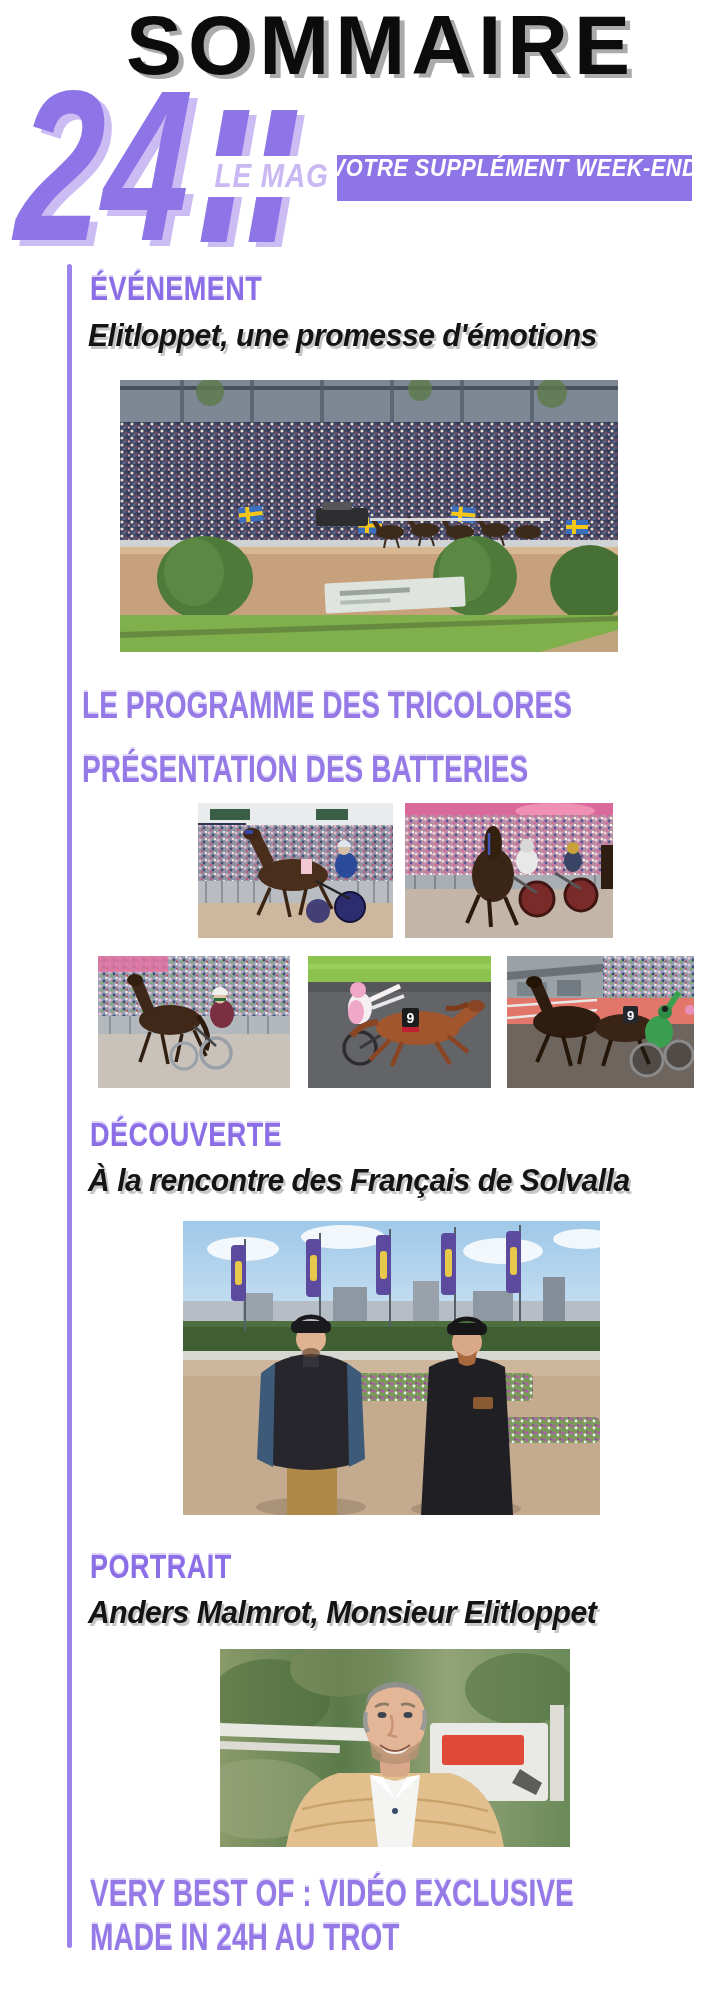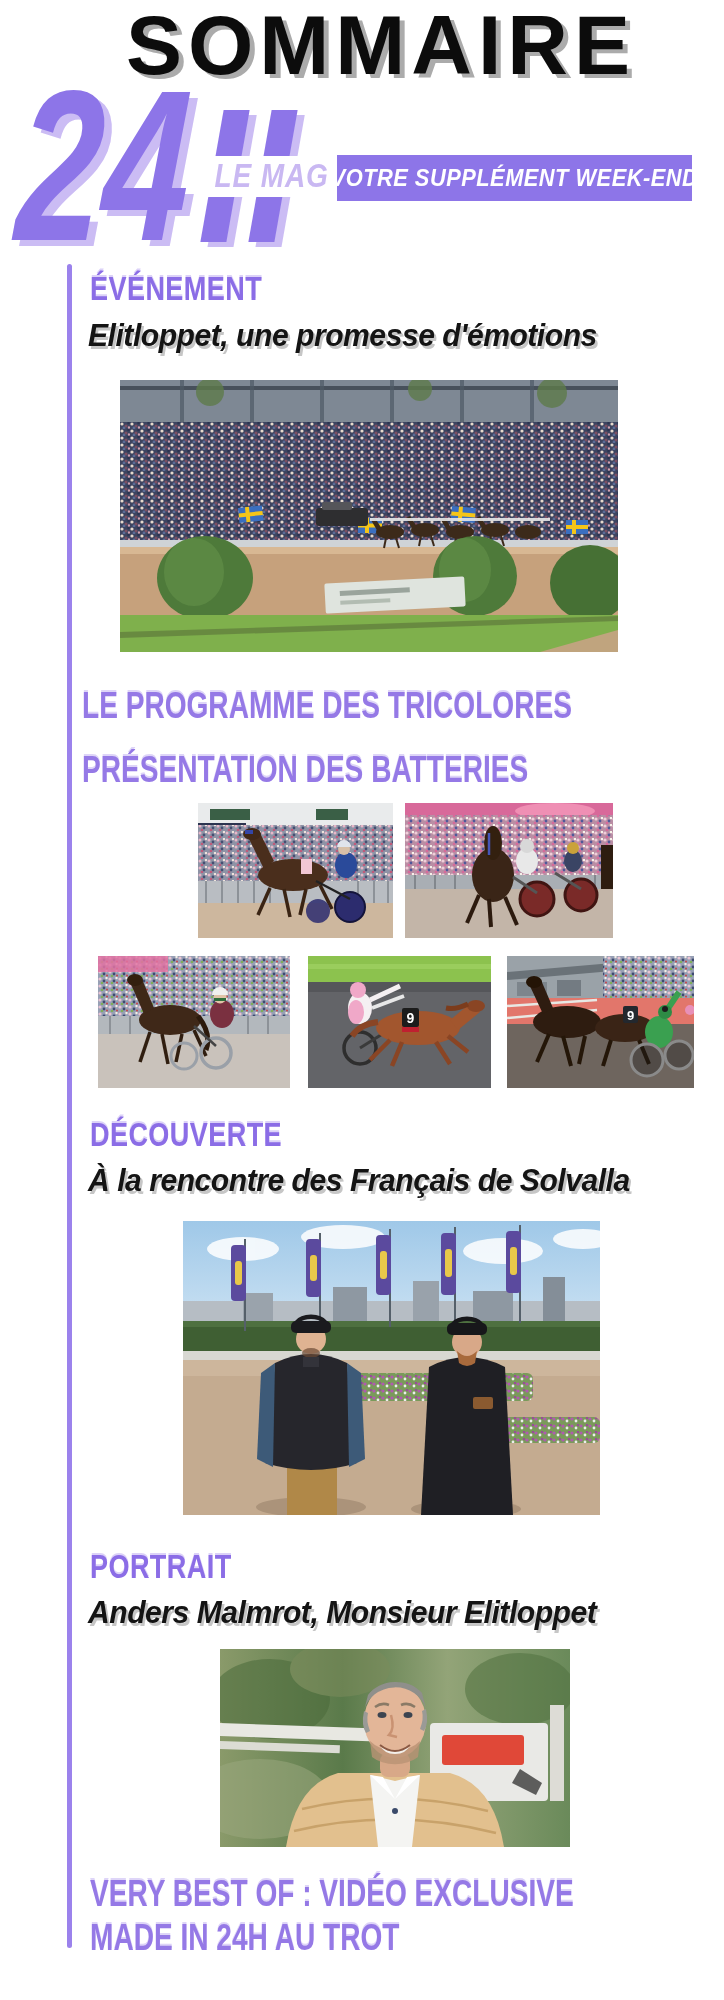--- a/index.html
+++ b/index.html
@@ -37,7 +37,7 @@
   }
   .banner {
     position:absolute; left:337px; top:155px; width:355px; height:46px;
-    background:#8d75e8; display:flex; align-items:center; justify-content:center;
+    background:#8d75e8; display:flex; justify-content:center;
     z-index:2;
   }
   .banner span {

